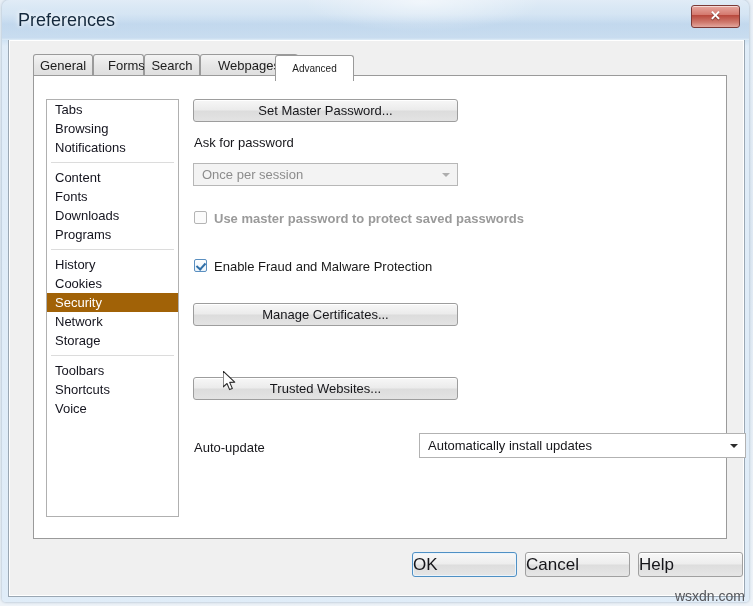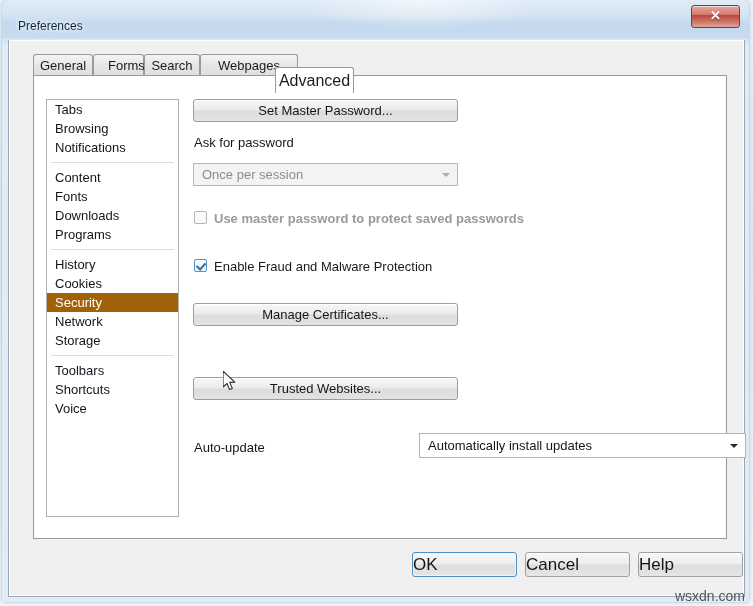--- a/index.html
+++ b/index.html
@@ -51,8 +51,8 @@
   }
 
   #title-text{
-    position:absolute;left:16px;top:19px;
-    font-size:12px;color:#14293d;
+    position:absolute;left:16px;top:10px;
+    font-size:18px;color:#14293d;
     text-shadow:0 0 4px rgba(255,255,255,.95),0 0 7px rgba(255,255,255,.8);
     white-space:nowrap;
   }

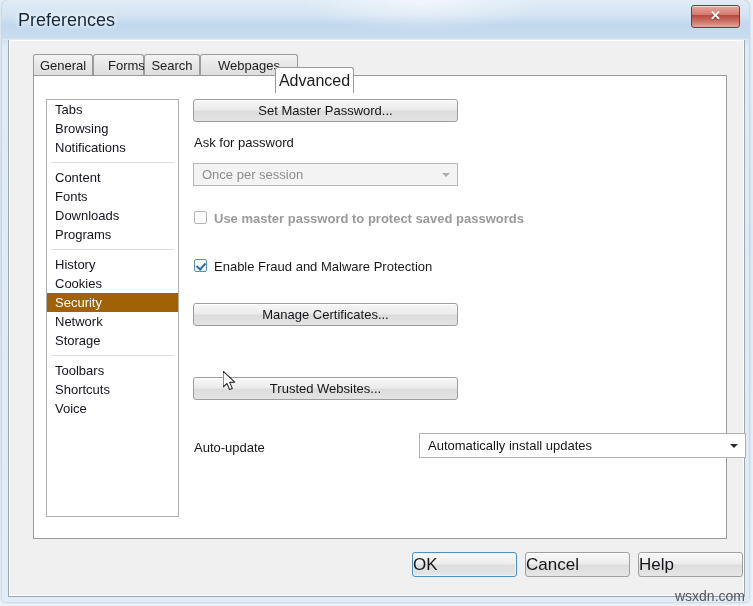--- a/index.html
+++ b/index.html
@@ -100,11 +100,11 @@
     box-sizing:border-box;
   }
   .tab.active{
-    top:16px;height:26px;line-height:25px;
+    top:4px;height:26px;line-height:25px;
     background:#ffffff;
     border-color:#9a9a9a;
     z-index:5;
-    font-size:16px;
+    font-size:10px;
   }
 
   

